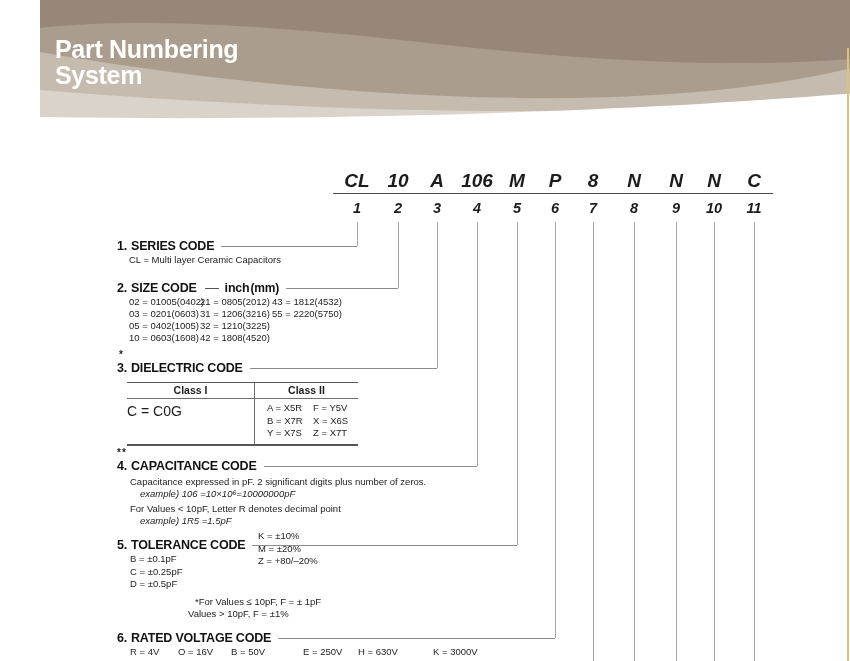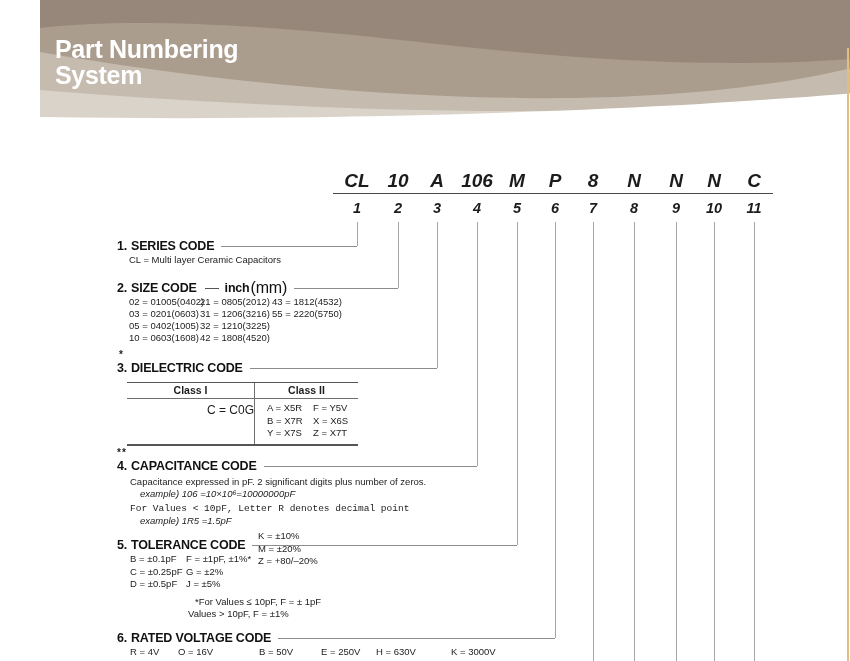--- a/index.html
+++ b/index.html
@@ -34,7 +34,7 @@
   .sec-no { margin-right:4px; }
   .leader { flex:1; height:1px; background:#8c8c8c; margin-left:7px; align-self:center; margin-top:2px; }
   .dashette { width:14px; height:1px; background:#555; margin:2px 6px 0 8px; align-self:center; }
-  .unit-suffix { font-weight:normal; font-size:16px; margin-left:1px; }
+  .unit-suffix { font-weight:bold; font-size:12px; margin-left:1px; }
   .footmark { position:absolute; font-size:10px; font-weight:bold; color:#222; letter-spacing:1px; }
   
   .small { font-size:9.5px; line-height:12px; color:#222; white-space:nowrap; }

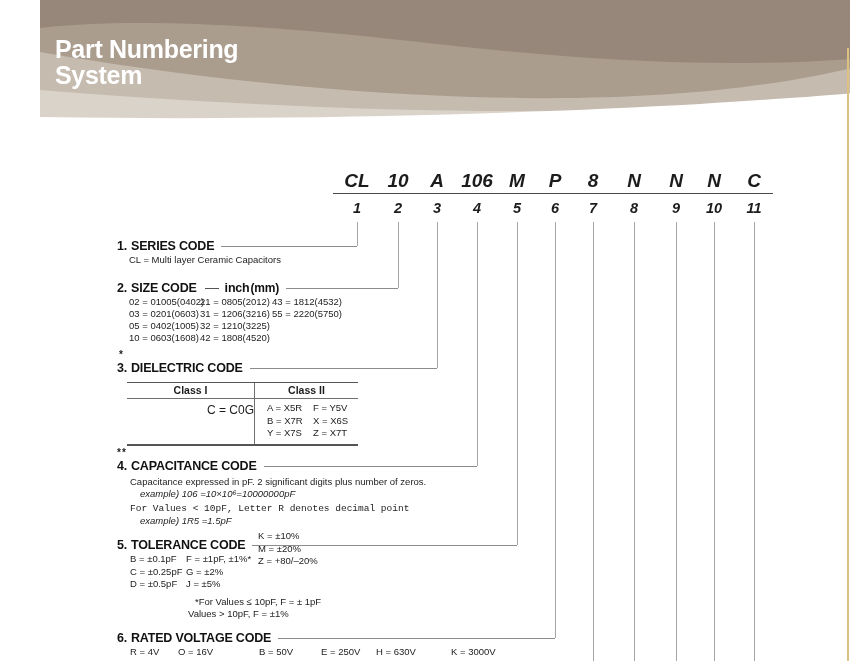--- a/index.html
+++ b/index.html
@@ -53,8 +53,8 @@
   .diel-c1h { width:127px; border-right:1px solid #6f6f6f; }
   .diel-c2h { flex:1; }
   .diel-body { display:flex; }
-  .diel-c1v { width:127px; border-right:1px solid #6f6f6f; text-align:right; padding-top:4px;
-              font-size:12px; }
+  .diel-c1v { width:127px; border-right:1px solid #6f6f6f; text-align:left; padding-top:4px;
+              font-size:14px; }
   .diel-c2v { flex:1; padding:3px 0 4px 12px; }
   .diel-row { display:flex; line-height:12.5px; }
   .diel-row span { font-size:9.5px; }

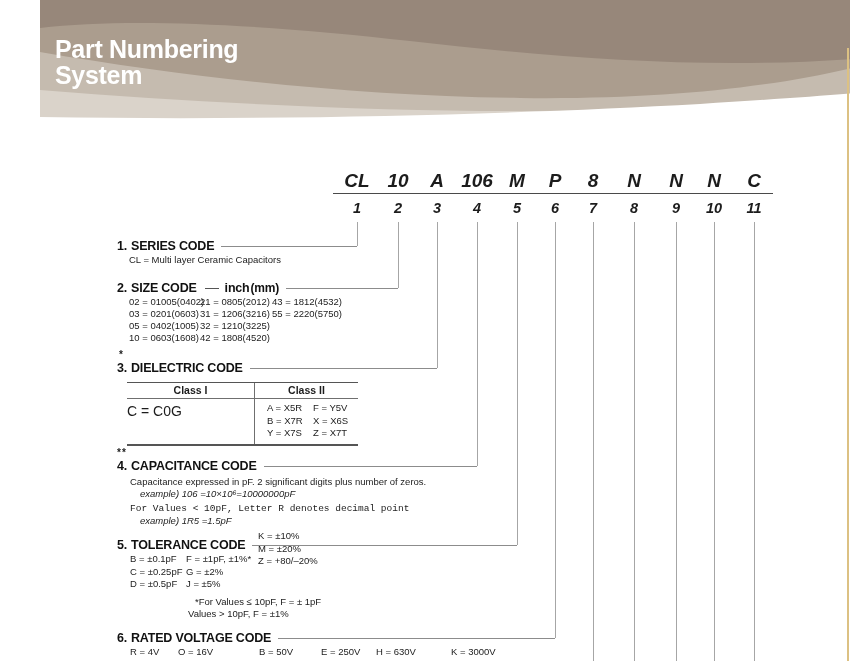--- a/index.html
+++ b/index.html
@@ -62,7 +62,7 @@
   
   .cap-line { white-space:nowrap; }
   .indent { margin-left:10px;font-style:italic; }
-  .gap-top { margin-top:2.5px;font-family:Liberation Mono, monospace; }
+  .gap-top { margin-top:2.5px; }
   
   .tol-col { line-height:12.5px; }
   

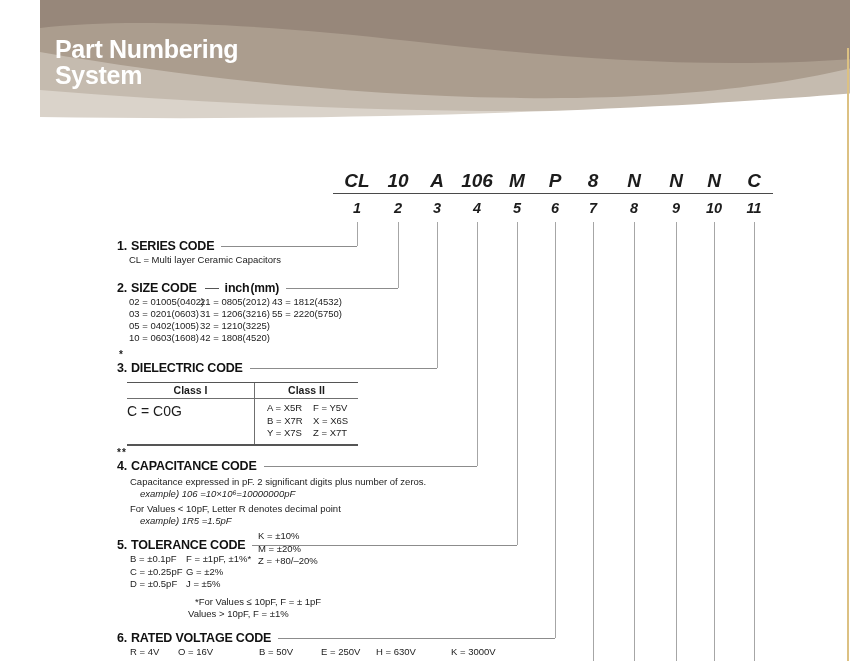--- a/index.html
+++ b/index.html
@@ -246,11 +246,6 @@
     <div>C = ±0.25pF</div>
     <div>D = ±0.5pF</div>
   </div>
-  <div class="abs small tol-col" style="left:186px;top:553px">
-    <div>F = ±1pF, ±1%*</div>
-    <div>G = ±2%</div>
-    <div>J = ±5%</div>
-  </div>
   <div class="abs small tol-col" style="left:258px;top:530px">
     <div>K = ±10%</div>
     <div>M = ±20%</div>

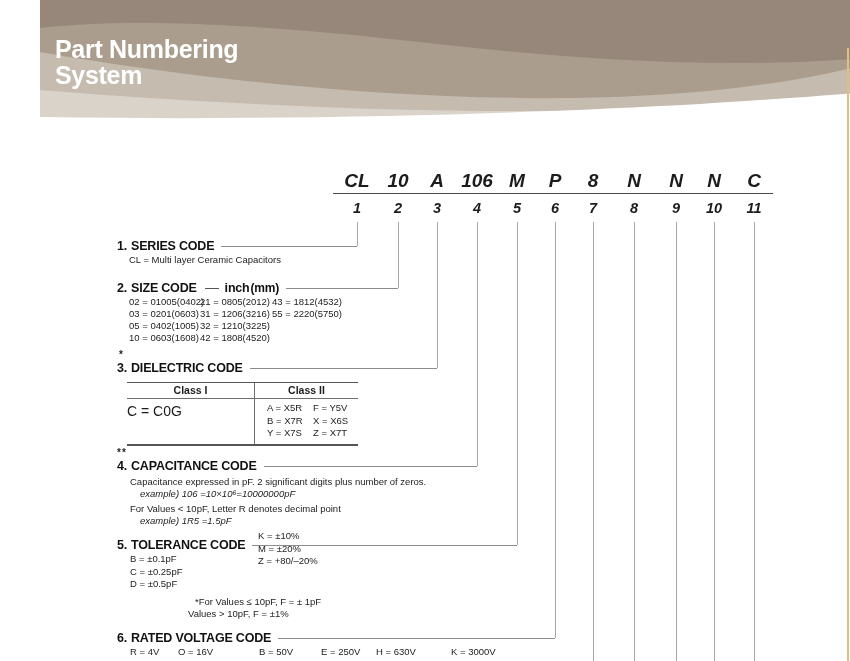--- a/index.html
+++ b/index.html
@@ -70,7 +70,7 @@
   .volt-row span { margin-right:0; }
   .volt-row span:nth-child(1) { width:48px; }
   .volt-row span:nth-child(2) { width:53px; }
-  .volt-row span:nth-child(3) { width:62px;margin-left:28px; }
+  .volt-row span:nth-child(3) { width:72px; }
   .volt-row span:nth-child(4) { width:55px; }
   .volt-row span:nth-child(5) { width:75px; }
   

